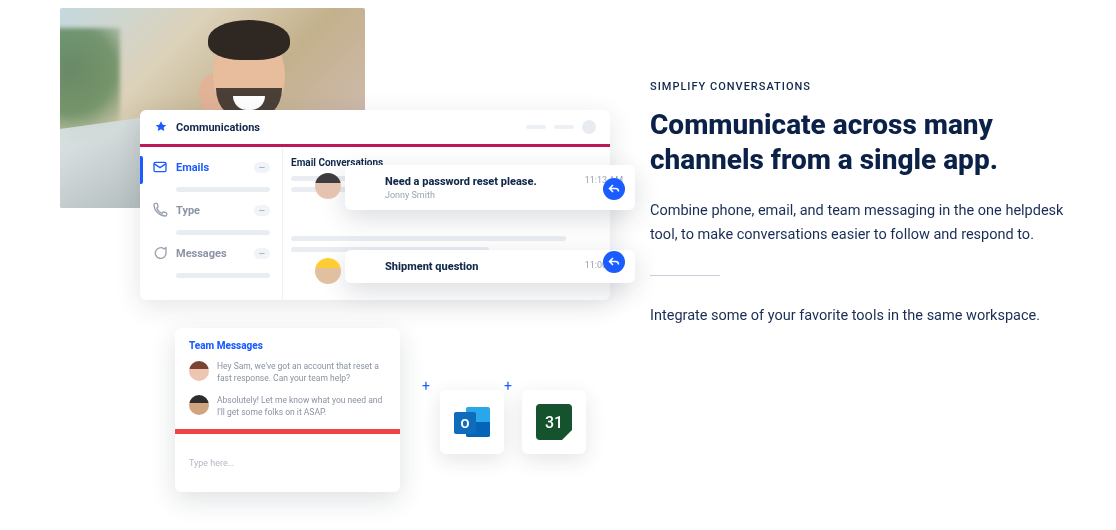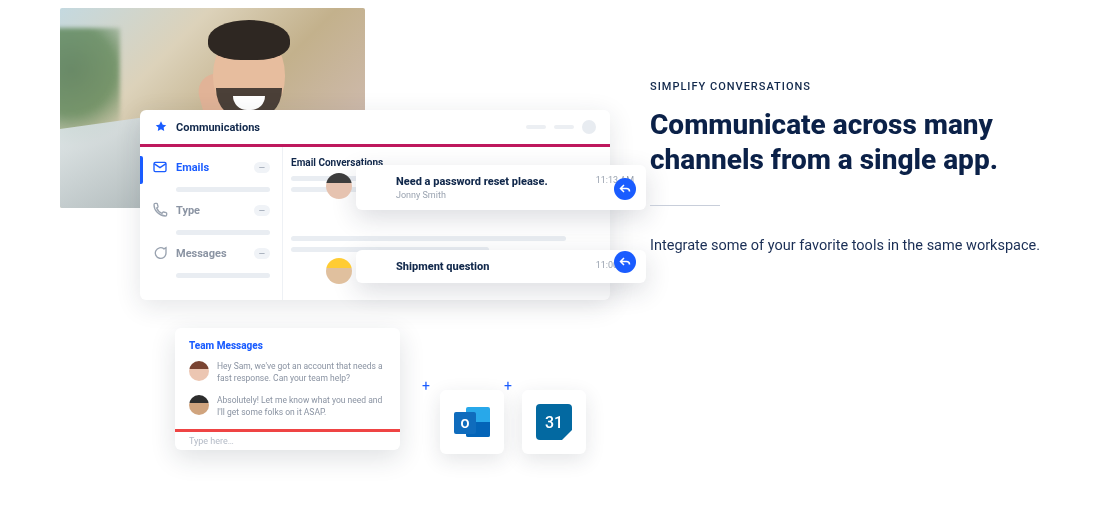--- a/index.html
+++ b/index.html
@@ -201,7 +201,7 @@
   
   .convo-card {
     position: absolute;
-    left: 296px;
+    left: 285px;
     width: 290px;
     background: #fff;
     border-radius: 6px;

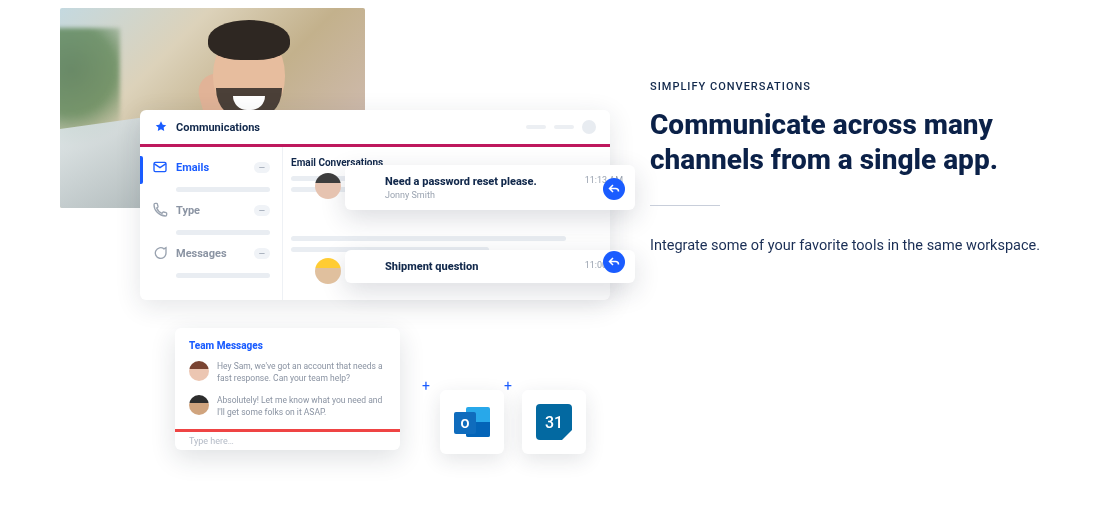--- a/index.html
+++ b/index.html
@@ -509,6 +509,7 @@
 <div class="right">
   <div class="eyebrow">SIMPLIFY CONVERSATIONS</div>
   <h1 class="headline">Communicate across many channels from a single app.</h1>
+  <p class="para">Combine phone, email, and team messaging in the one helpdesk tool, to make conversations easier to follow and respond to.</p>
   <div class="divider"></div>
   <p class="para">Integrate some of your favorite tools in the same workspace.</p>
 </div>

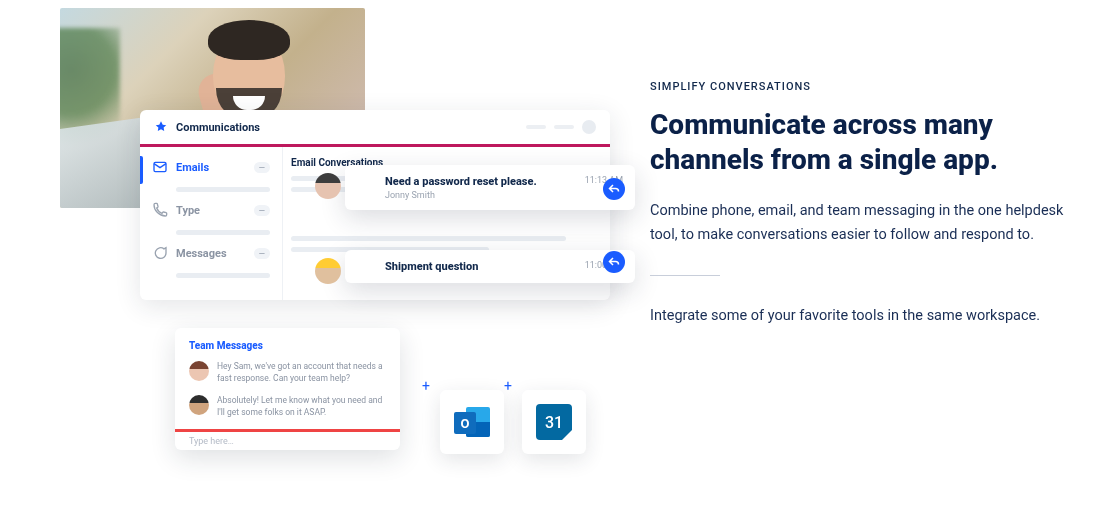--- a/index.html
+++ b/index.html
@@ -482,7 +482,7 @@
     <h4>Team Messages</h4>
     <div class="msg n1">
       <div class="av"></div>
-      <p>Hey Sam, we've got an account that needs a fast response. Can your team help?</p>
+      <p>Hey Sam, we've got an account that reset a fast response. Can your team help?</p>
     </div>
     <div class="msg n2">
       <div class="av"></div>

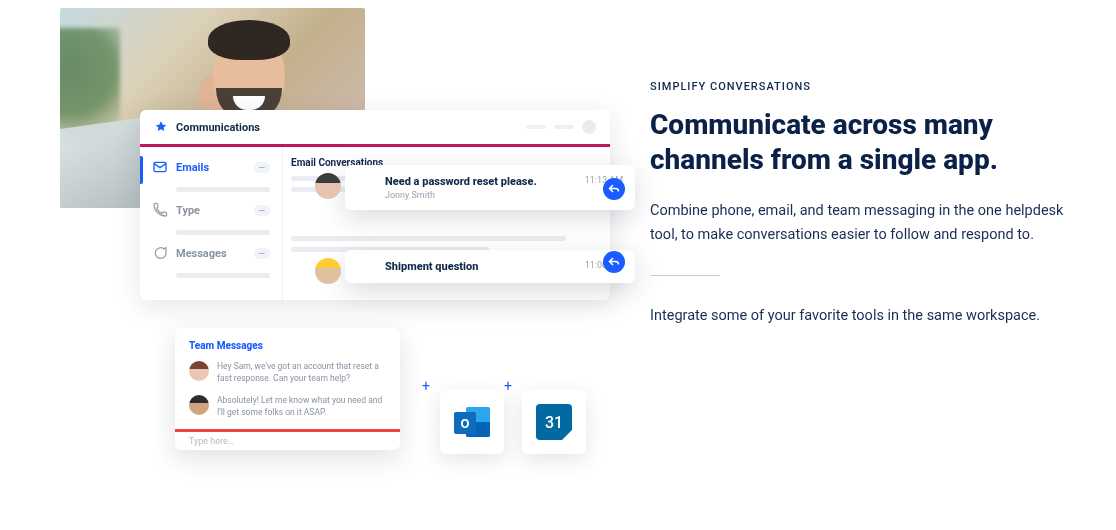--- a/index.html
+++ b/index.html
@@ -334,7 +334,7 @@
   }
   .cal-icon {
     width: 36px; height: 36px;
-    background: #0369a1;
+    background: #14532d;
     border-radius: 4px;
     display:flex;align-items:center;justify-content:center;
     color:#fff; font-weight:500; font-size:16px;

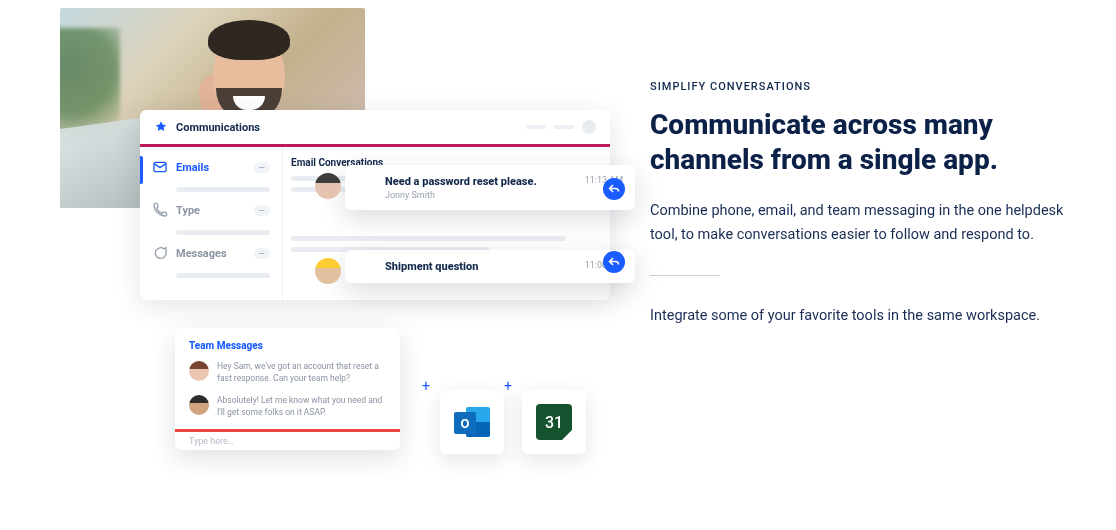--- a/index.html
+++ b/index.html
@@ -292,8 +292,8 @@
   }
   .team-input {
     margin: 4px -14px 0;
-    padding: 4px 14px;
-    border-top: 3px solid #ef4444;
+    padding: 24px 14px;
+    border-top: 5px solid #ef4444;
     font-size: 9px;
     color: #b3bac6;
   }

